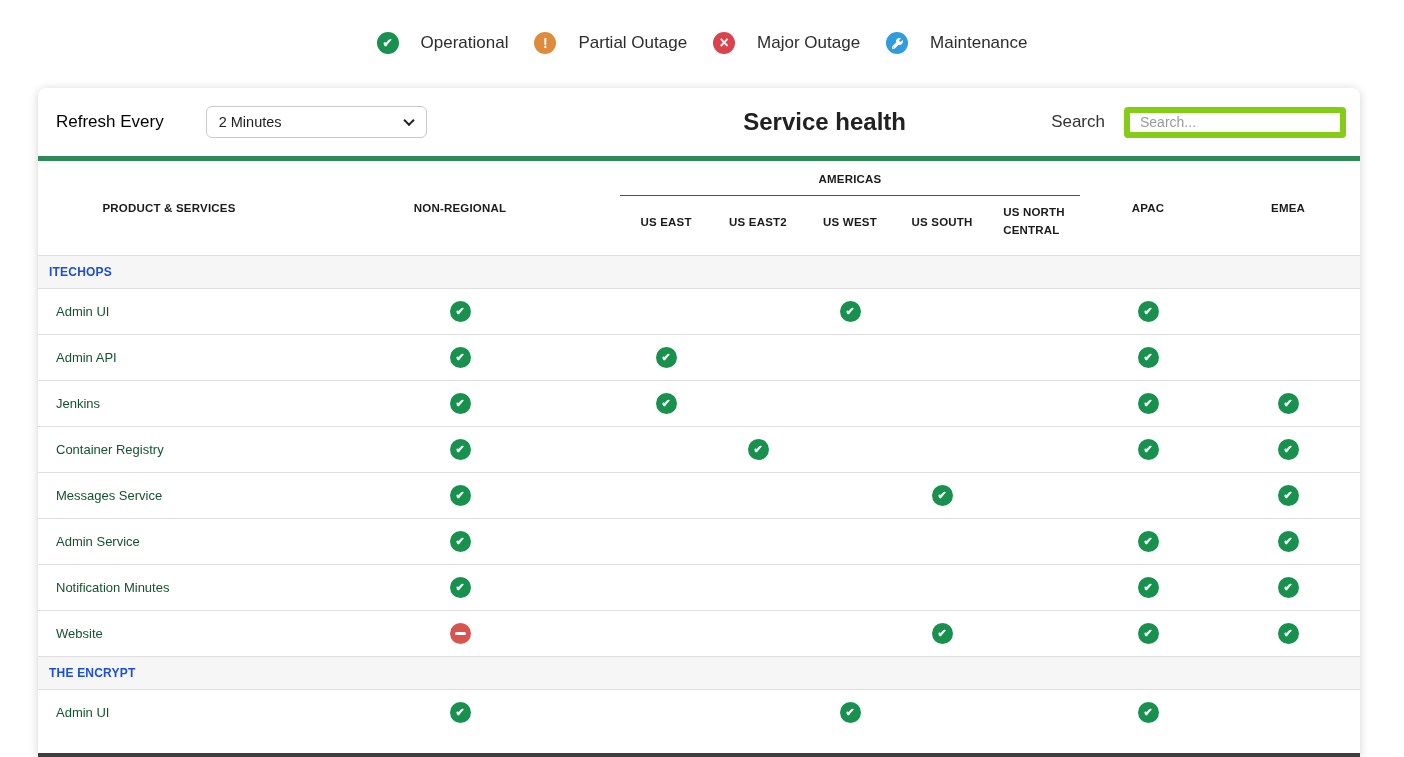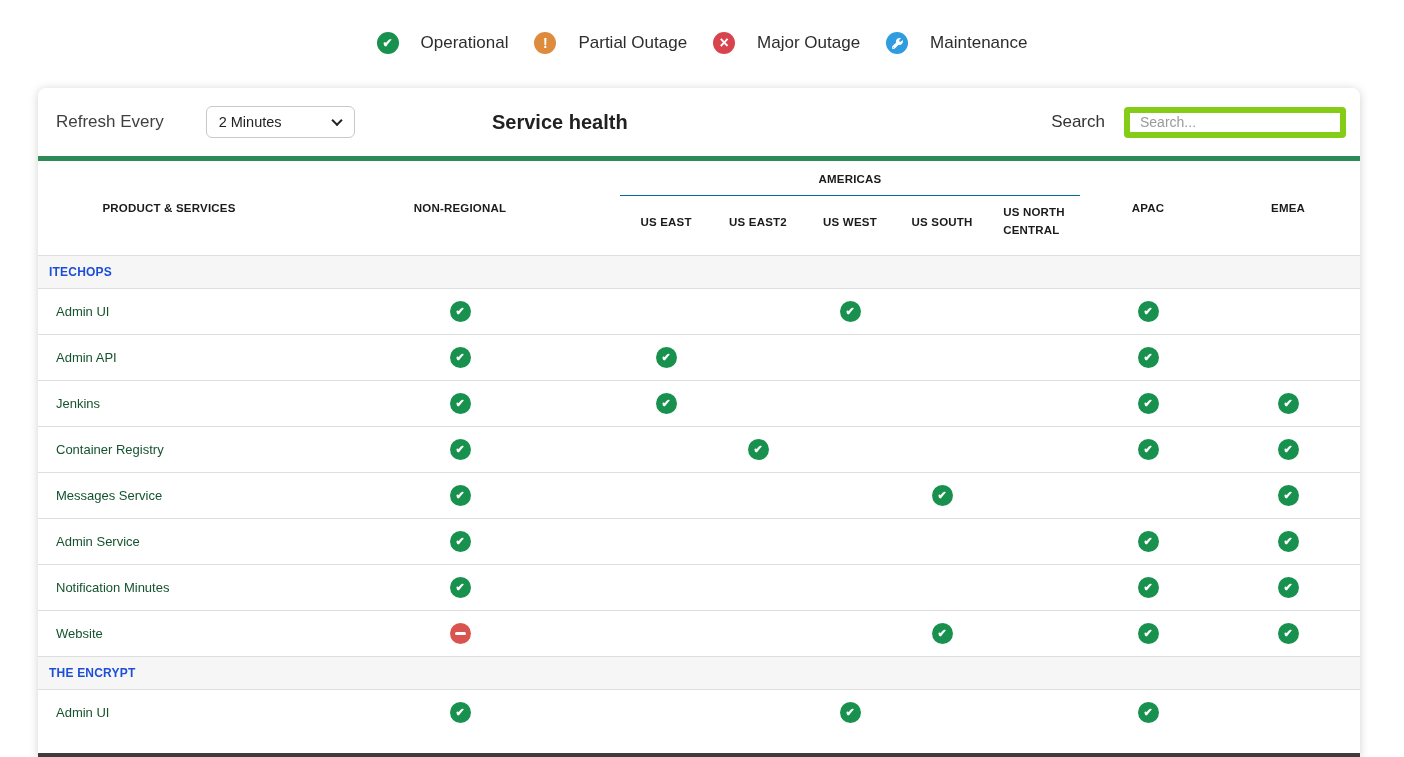--- a/index.html
+++ b/index.html
@@ -27,7 +27,7 @@
 
   .card-header { display:flex; align-items:center; height:68px; padding:0 14px; }
   .refresh-group { display:flex; align-items:center; width:440px; flex:0 0 auto; }
-  .refresh-label { font-size:17px; color:#404040; padding-left:4px; }
+  .refresh-label { font-size:17px; color:#000000; padding-left:4px; }
   .select-wrap { position:relative; margin-left:42px; }
   .select-wrap select { appearance:none; -webkit-appearance:none; width:149px; height:32px;
     border:1px solid #c9c9c9; border-radius:6px; background:#fff; font-size:14.5px; color:#222;

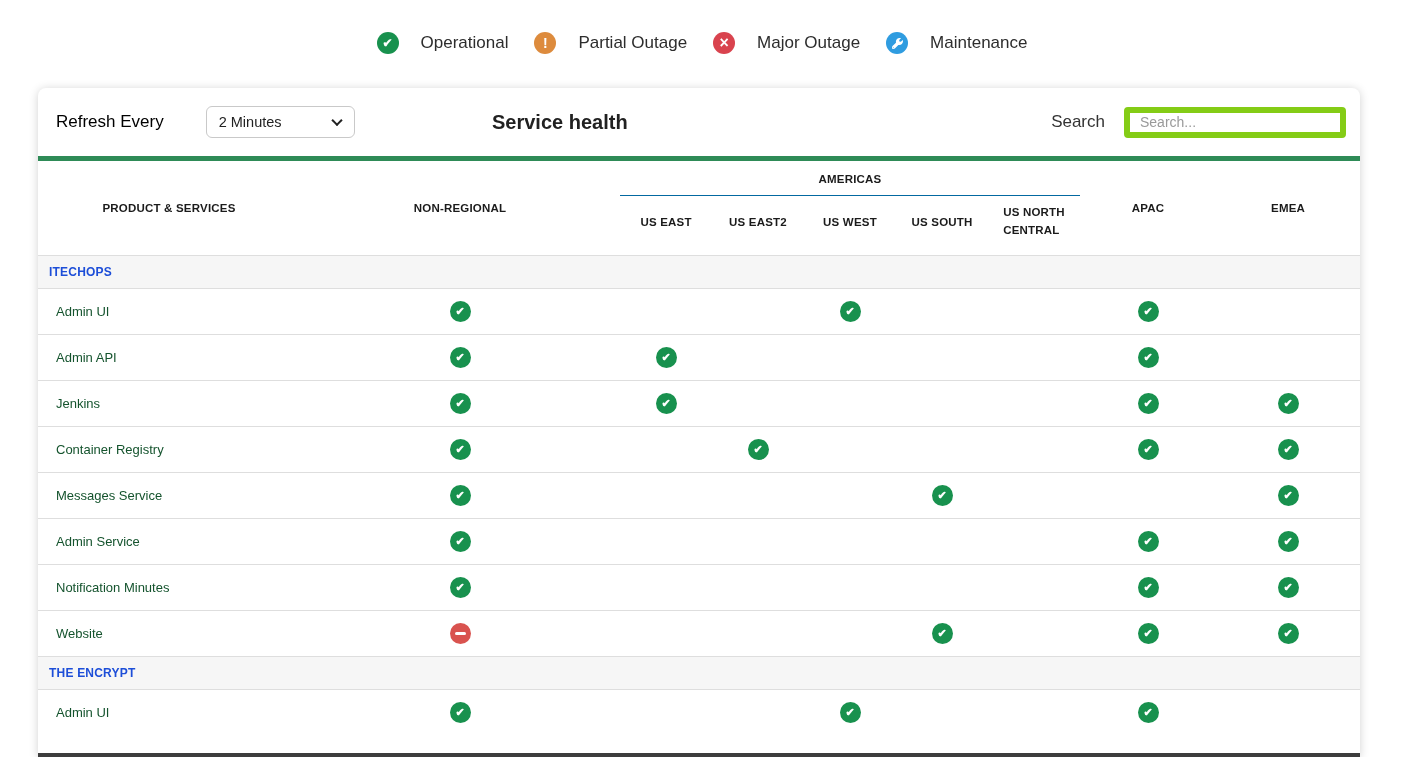--- a/index.html
+++ b/index.html
@@ -29,7 +29,7 @@
   .refresh-group { display:flex; align-items:center; width:440px; flex:0 0 auto; }
   .refresh-label { font-size:17px; color:#000000; padding-left:4px; }
   .select-wrap { position:relative; margin-left:42px; }
-  .select-wrap select { appearance:none; -webkit-appearance:none; width:149px; height:32px;
+  .select-wrap select { appearance:none; -webkit-appearance:none; width:221px; height:32px;
     border:1px solid #c9c9c9; border-radius:6px; background:#fff; font-size:14.5px; color:#222;
     padding:0 30px 0 12px; font-family:"Liberation Sans", sans-serif; }
   .chevron { position:absolute; right:14px; top:50%; width:8px; height:8px;

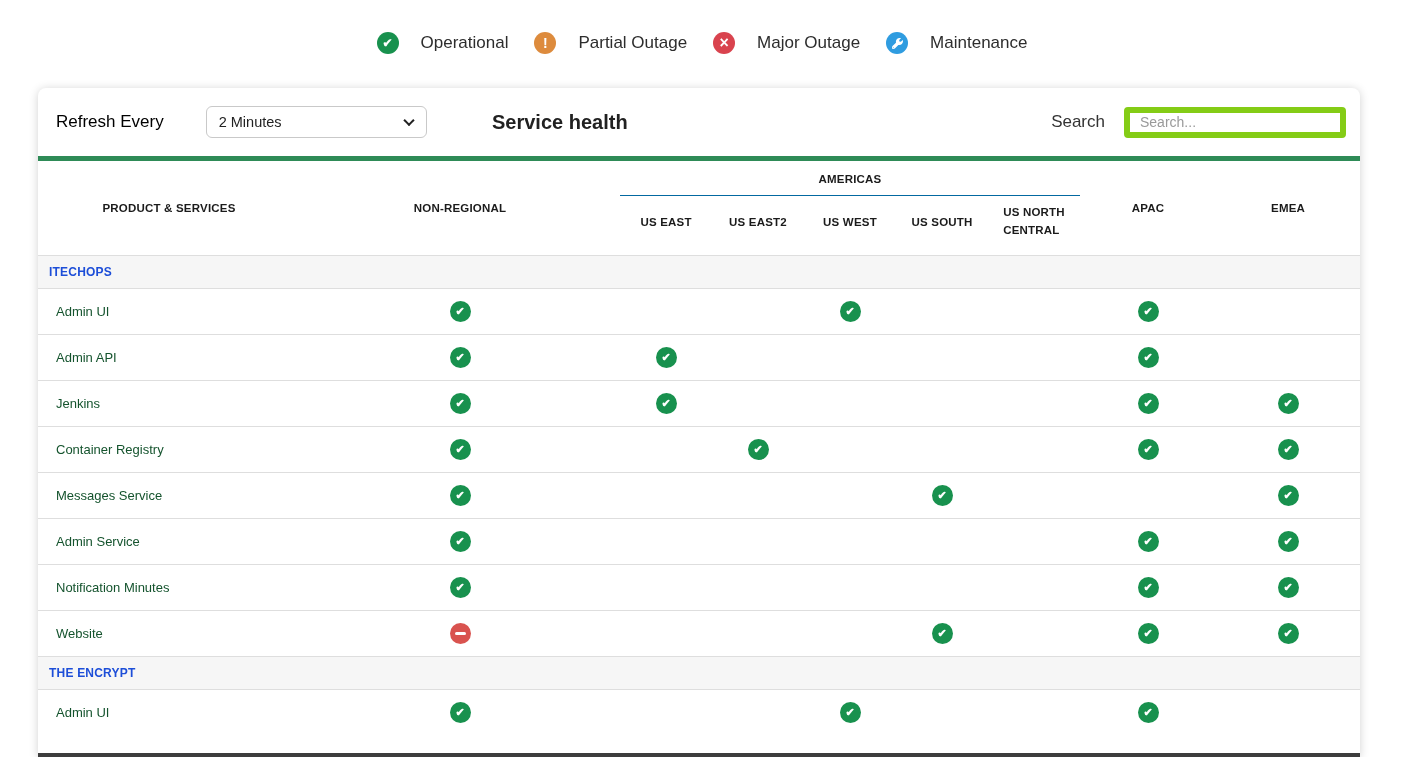--- a/index.html
+++ b/index.html
@@ -36,7 +36,7 @@
     border-right:2px solid #222; border-bottom:2px solid #222;
     transform:translateY(-70%) rotate(45deg); pointer-events:none; }
 
-  .card-title { flex:1; text-align:left; font-size:20px; font-weight:600; color:#212121; }
+  .card-title { flex:1; text-align:right; font-size:24px; font-weight:600; color:#212121; }
 
   .search-group { display:flex; align-items:center; justify-content:flex-end; width:440px; flex:0 0 auto; }
   .search-label { font-size:17px; color:#333; margin-right:19px; }

